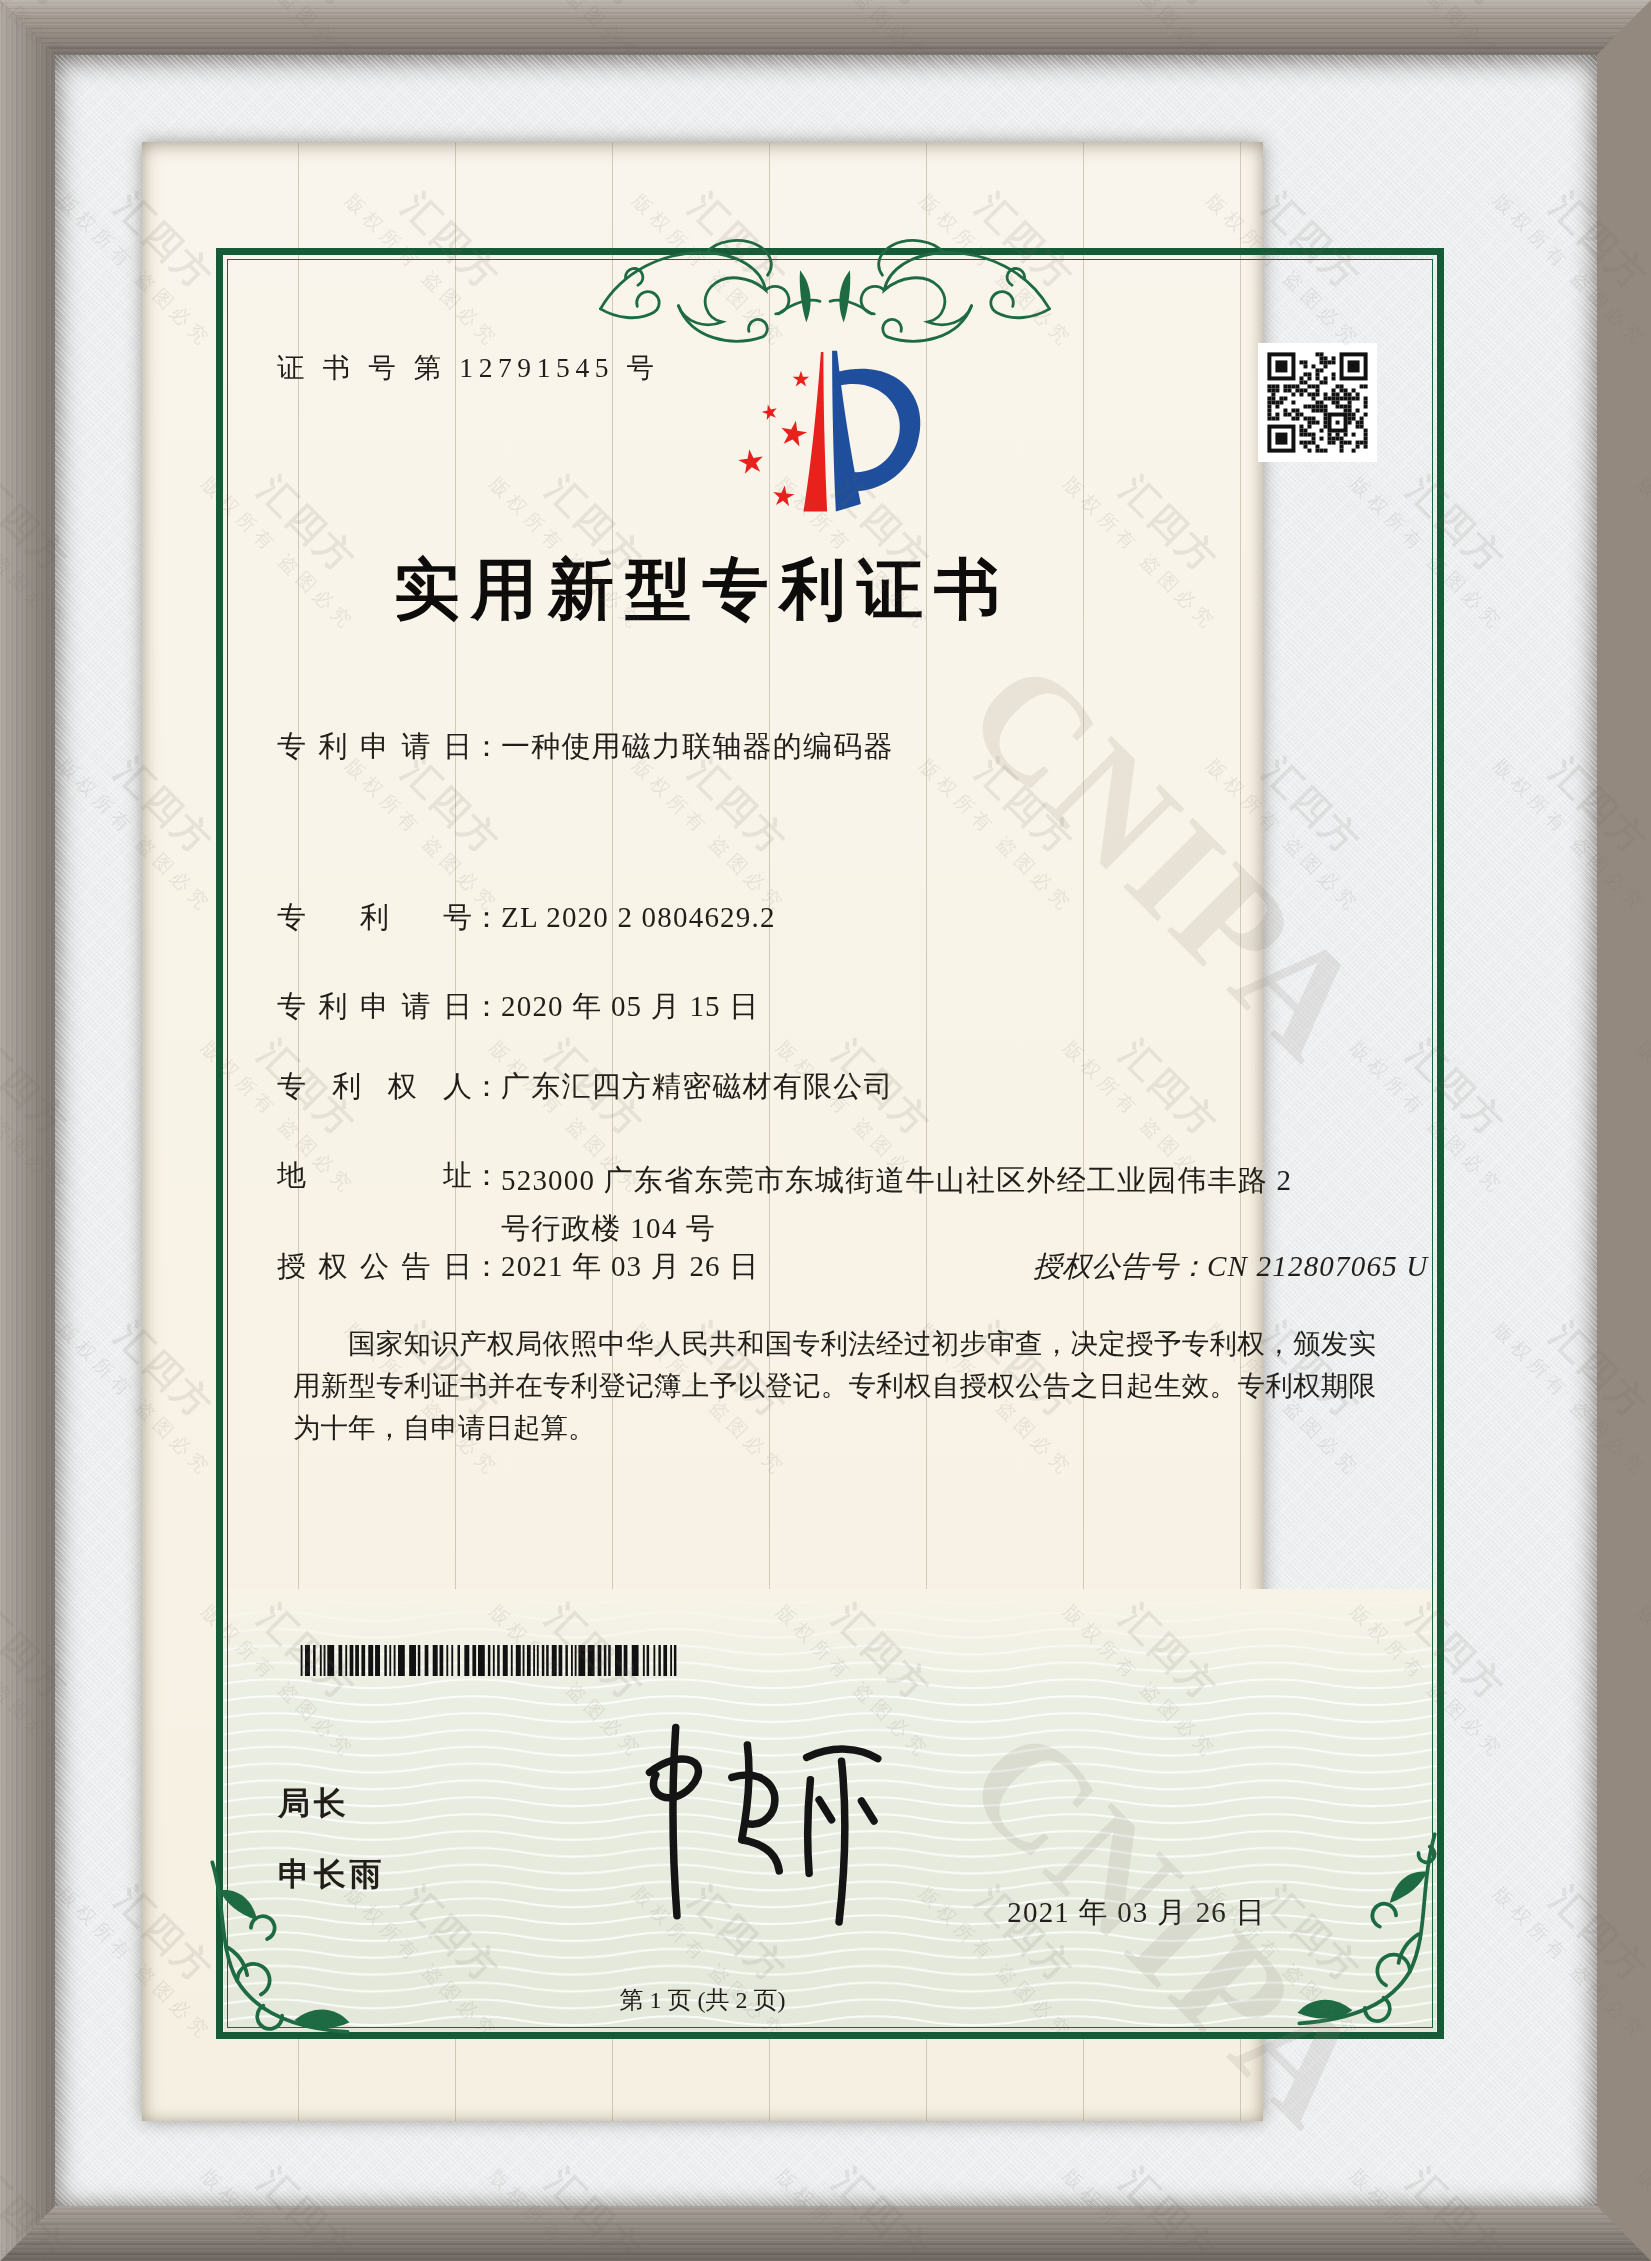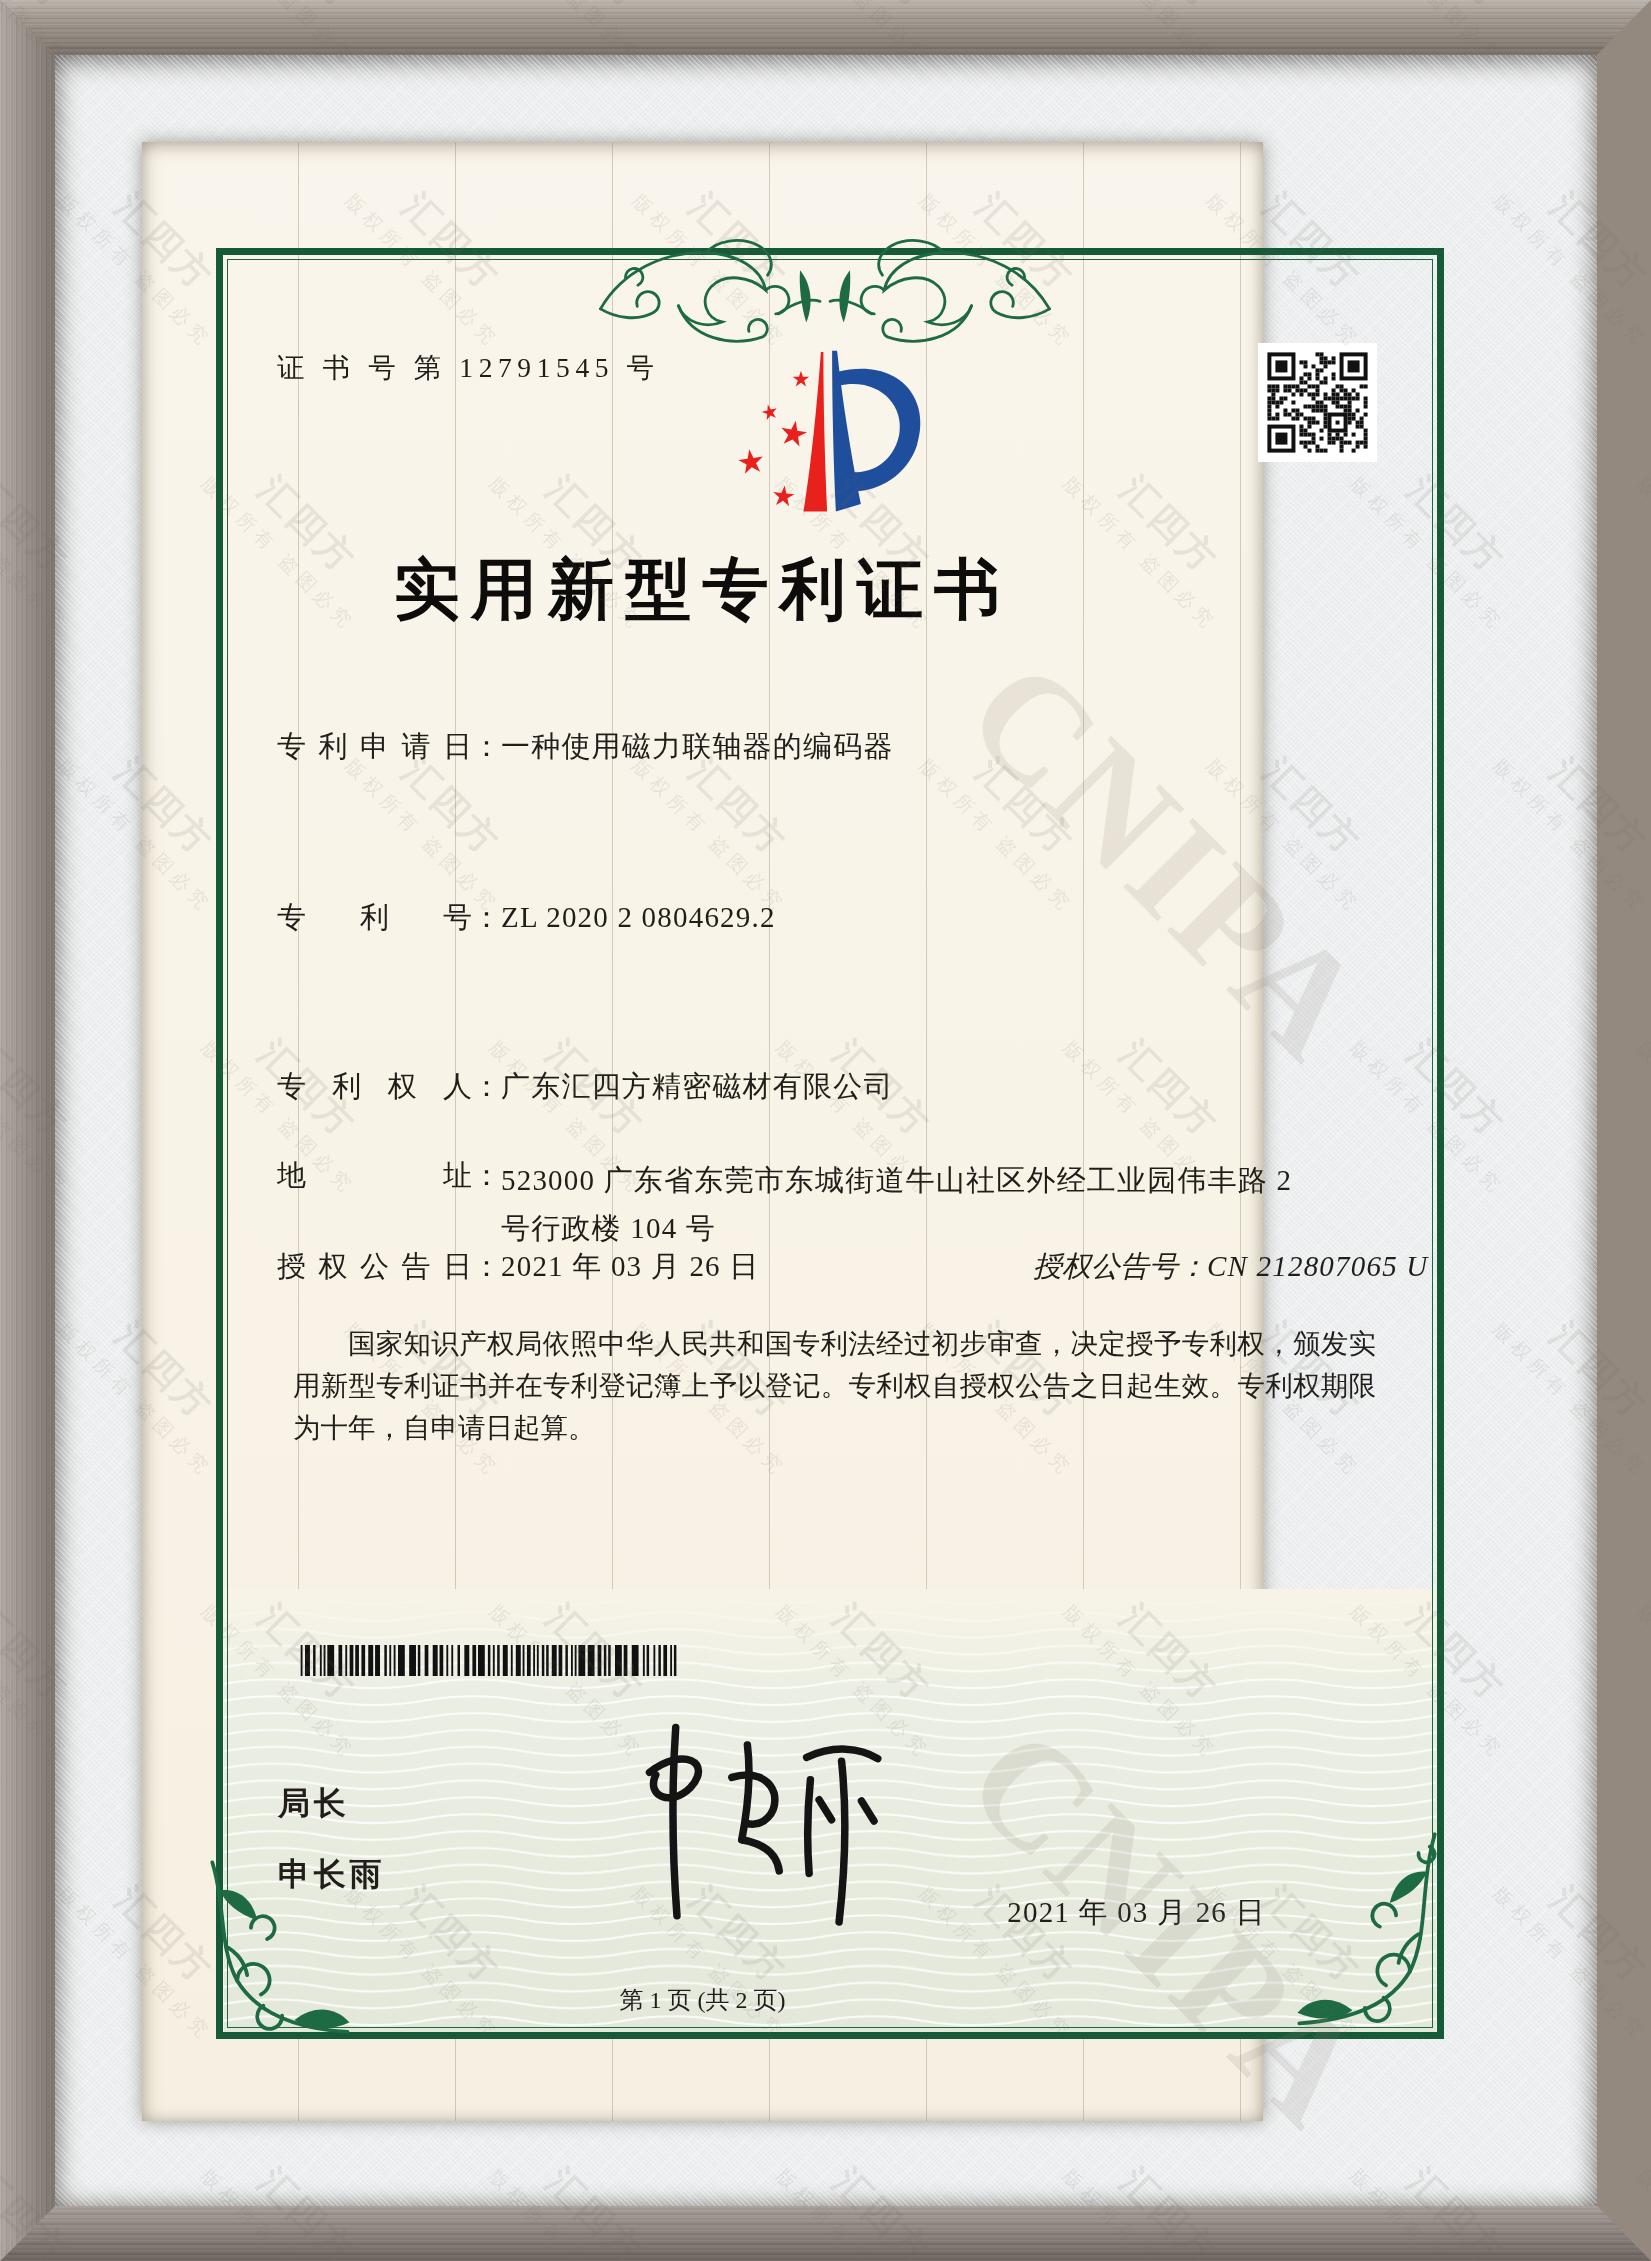--- a/index.html
+++ b/index.html
@@ -411,6 +411,9 @@
     <div class="frow" style="top:756px">
       <span class="flabel">专利号</span><span>：</span><span class="fvalue">ZL 2020 2 0804629.2</span>
     </div>
+    <div class="frow" style="top:845px">
+      <span class="flabel">专利申请日</span><span>：</span><span class="fvalue">2020 年 05 月 15 日</span>
+    </div>
     <div class="frow" style="top:925px">
       <span class="flabel">专利权人</span><span>：</span><span class="fvalue">广东汇四方精密磁材有限公司</span>
     </div>

